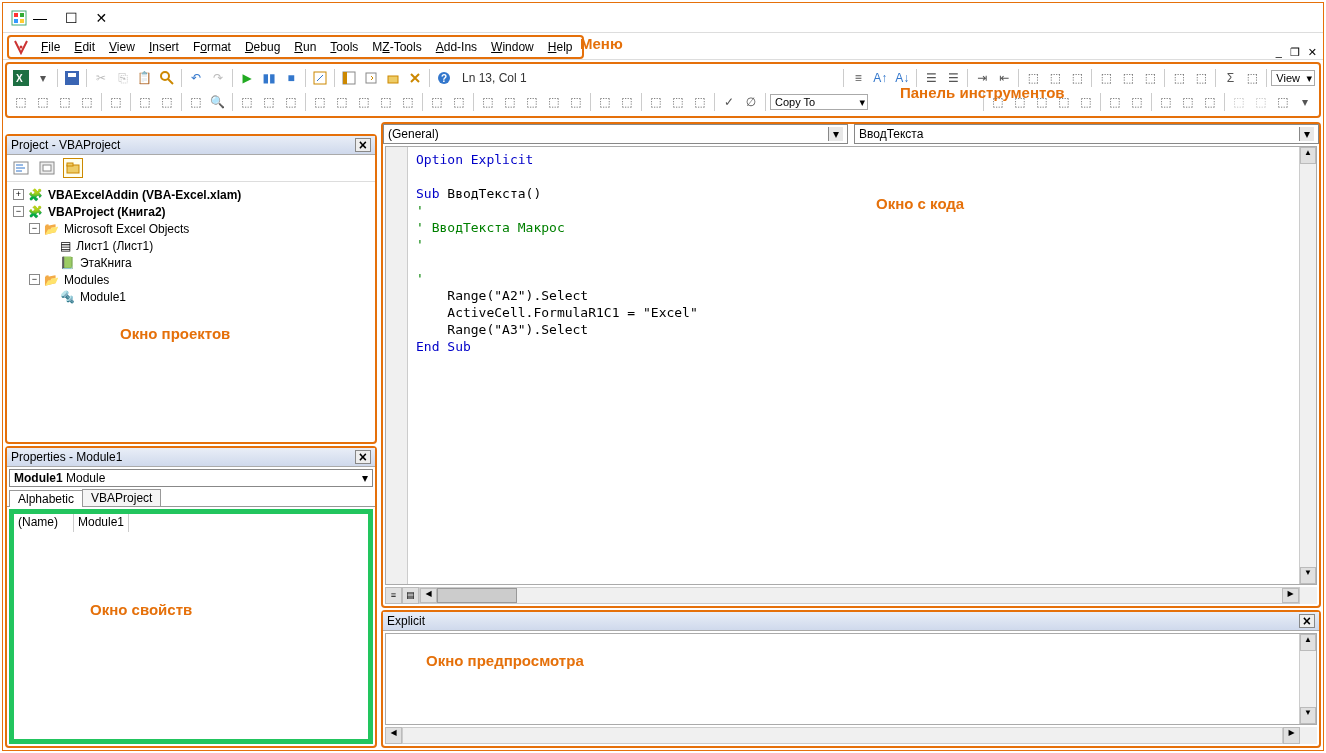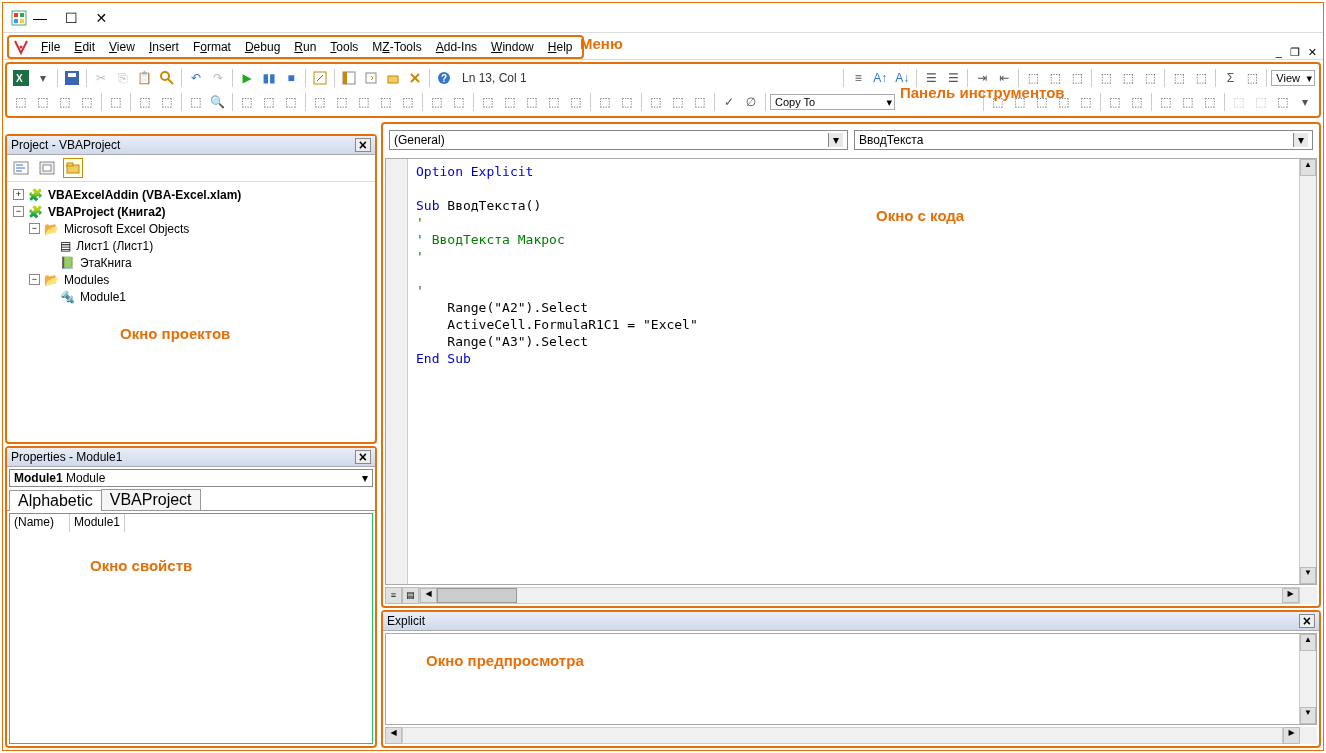--- a/index.html
+++ b/index.html
@@ -282,7 +282,7 @@
       <span class="tb-btn">✓</span>
       <span class="tb-btn">∅</span>
       <span class="tb-sep"></span>
-      <span class="tb-dropdown-sm" style="width:125px;">Copy To</span>
+      <span class="tb-dropdown-sm" style="width:98px;">Copy To</span>
       <span style="flex:1"></span>
       <span class="tb-sep"></span>
       <span class="tb-btn">⬚</span>

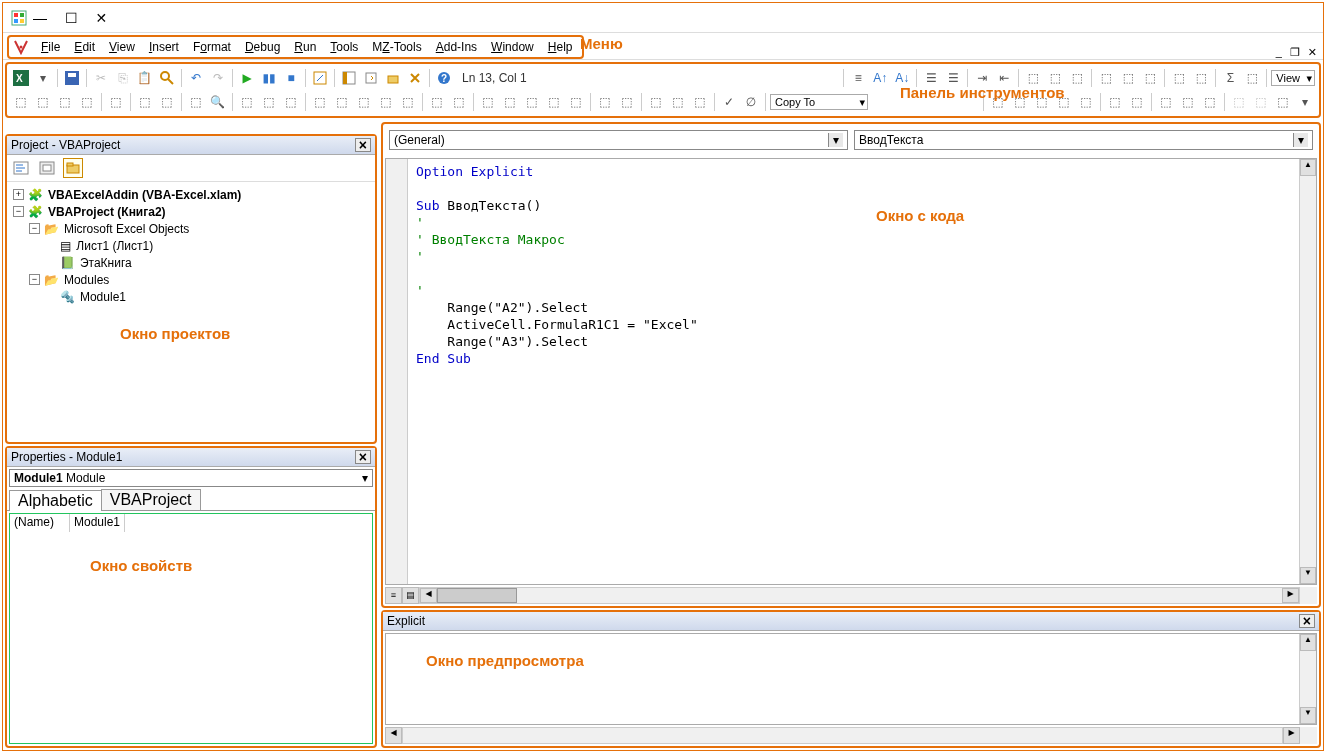--- a/index.html
+++ b/index.html
@@ -58,7 +58,7 @@
 
 .right-col { flex: 1; display: flex; flex-direction: column; gap: 2px; padding: 2px; }
 .code-panel { border: 2px solid #e5700a; border-radius:4px; flex:1; display:flex; flex-direction:column;}
-.code-dropdowns { display:flex; gap:6px; padding:6px;}
+.code-dropdowns { display:flex; gap:6px; padding:0;}
 .code-dd { flex:1; border:1px solid #888; background:#fff; padding:2px 4px; display:flex;}
 .code-dd .arrow{margin-left:auto; background:#e8e8e8; border-left:1px solid #888; padding:0 4px;}
 .code-area { flex:1; display:flex; border:1px solid #aaa; margin:2px; position:relative;}

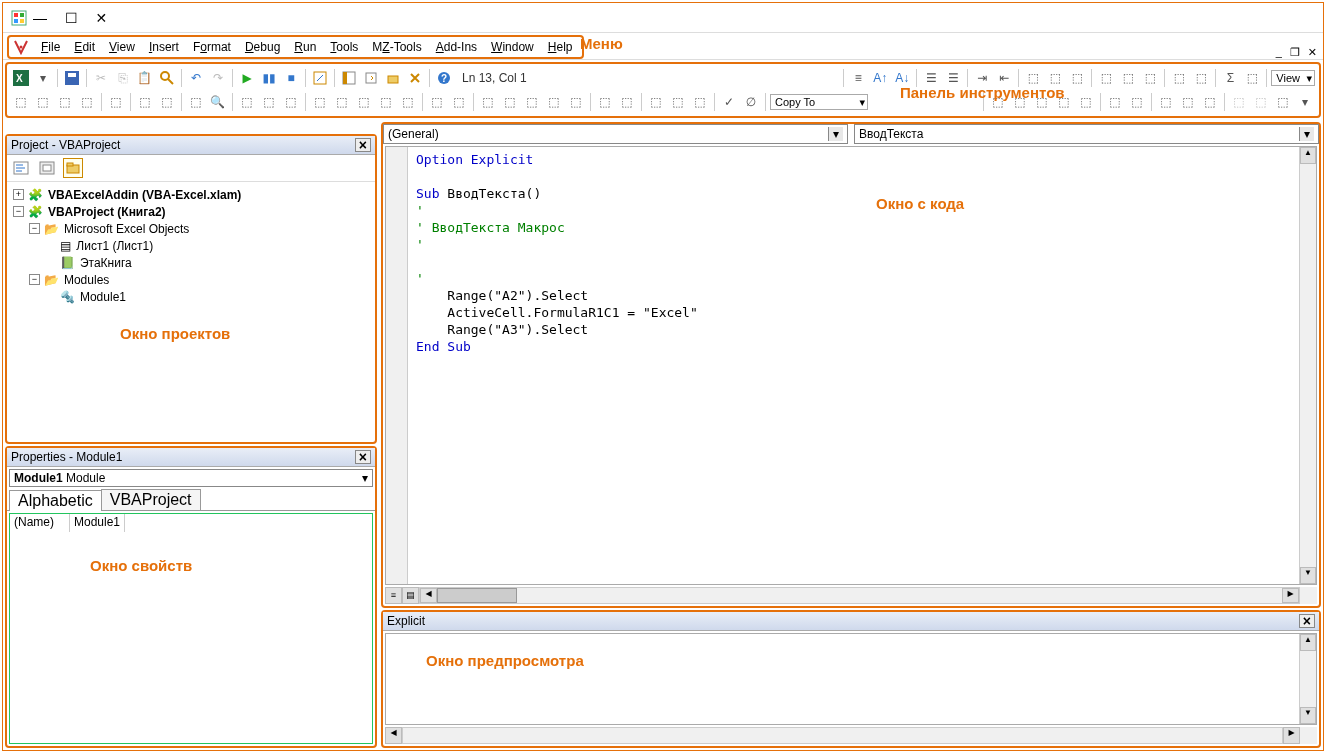--- a/index.html
+++ b/index.html
@@ -49,7 +49,7 @@
 .props-select { margin:2px; border:1px solid #888; padding:1px 4px; display:flex; background:#fff;}
 .props-select .arrow{margin-left:auto;}
 .tabs-row { display:flex; padding: 0 2px; border-bottom:1px solid #999;}
-.tab { border:1px solid #999; border-bottom:none; padding:1px 8px; background:#f5f5f5; font-size:16px; cursor:pointer; margin-right:-1px;}
+.tab { border:1px solid #999; border-bottom:none; padding:1px 8px; background:#f5f5f5; font-size:12px; cursor:pointer; margin-right:-1px;}
 .tab.active{background:#fff; position:relative; top:1px;}
 .props-grid { flex:1; border:1px solid #22c55e; margin:2px; background:#fff;}
 .props-grid-row { display:flex; height:18px;}

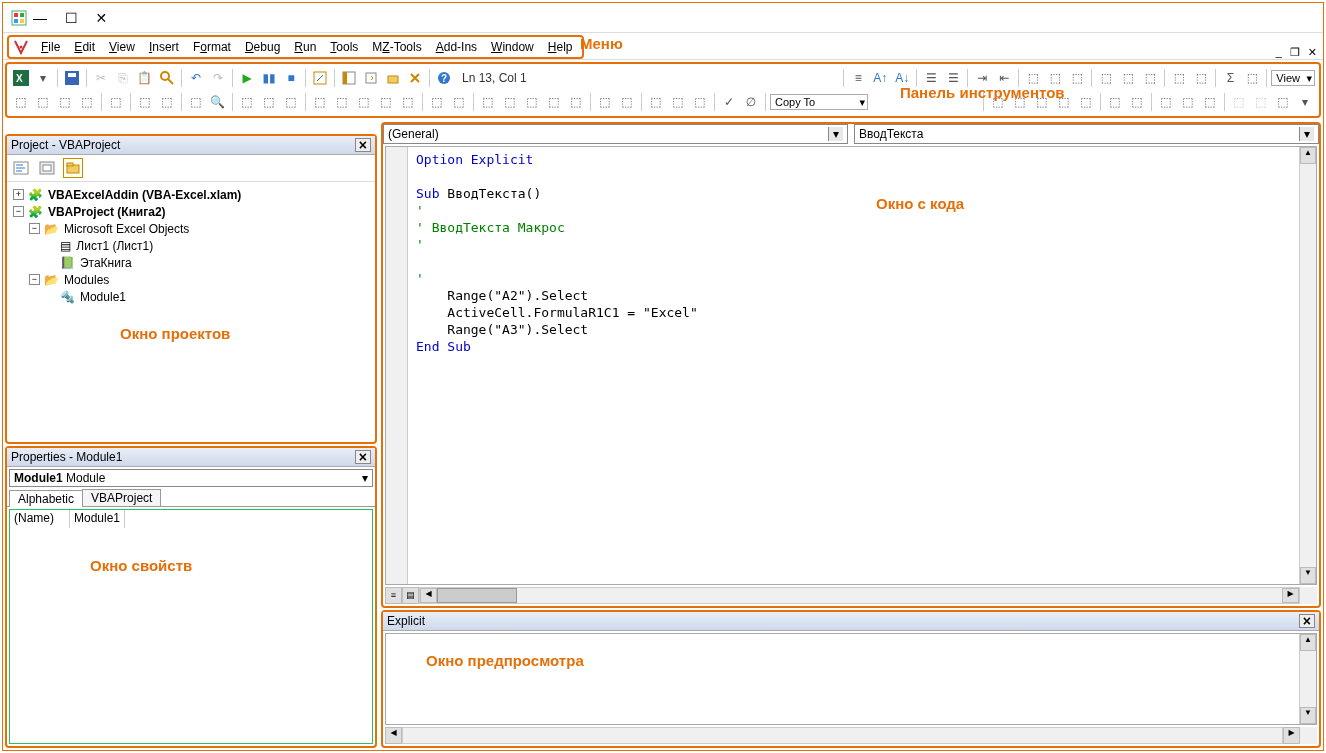--- a/index.html
+++ b/index.html
@@ -51,7 +51,7 @@
 .tabs-row { display:flex; padding: 0 2px; border-bottom:1px solid #999;}
 .tab { border:1px solid #999; border-bottom:none; padding:1px 8px; background:#f5f5f5; font-size:12px; cursor:pointer; margin-right:-1px;}
 .tab.active{background:#fff; position:relative; top:1px;}
-.props-grid { flex:1; border:1px solid #22c55e; margin:2px; background:#fff;}
+.props-grid { flex:1; border:5px solid #22c55e; margin:2px; background:#fff;}
 .props-grid-row { display:flex; height:18px;}
 .props-grid-row div{padding:1px 4px; border-right:1px solid #ccc;}
 .props-name{width:60px;}

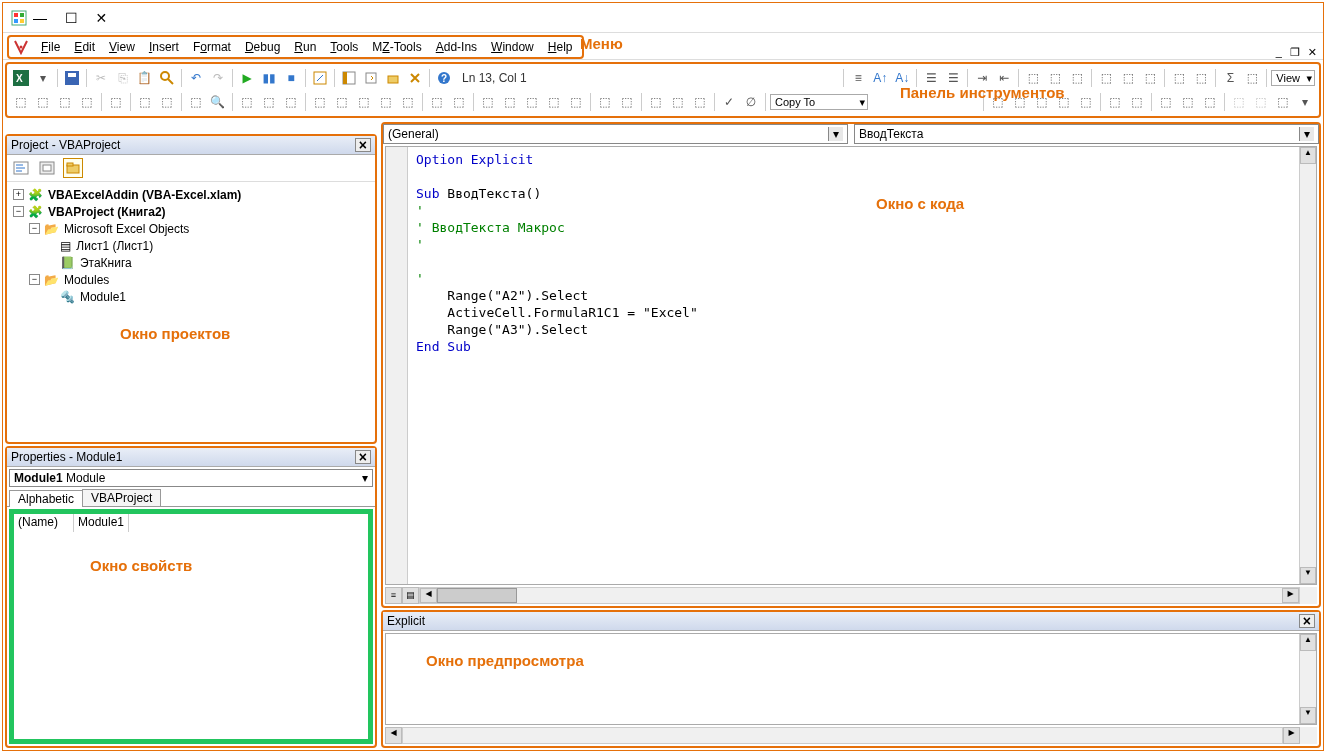--- a/index.html
+++ b/index.html
@@ -394,7 +394,7 @@
             <div>Module1</div>
           </div>
         </div>
-        <span class="label-over" style="position:absolute; top:557px; left:90px;">Окно свойств</span>
+        <span class="label-over" style="position:absolute; top:601px; left:90px;">Окно свойств</span>
       </div>
     </div>
 

